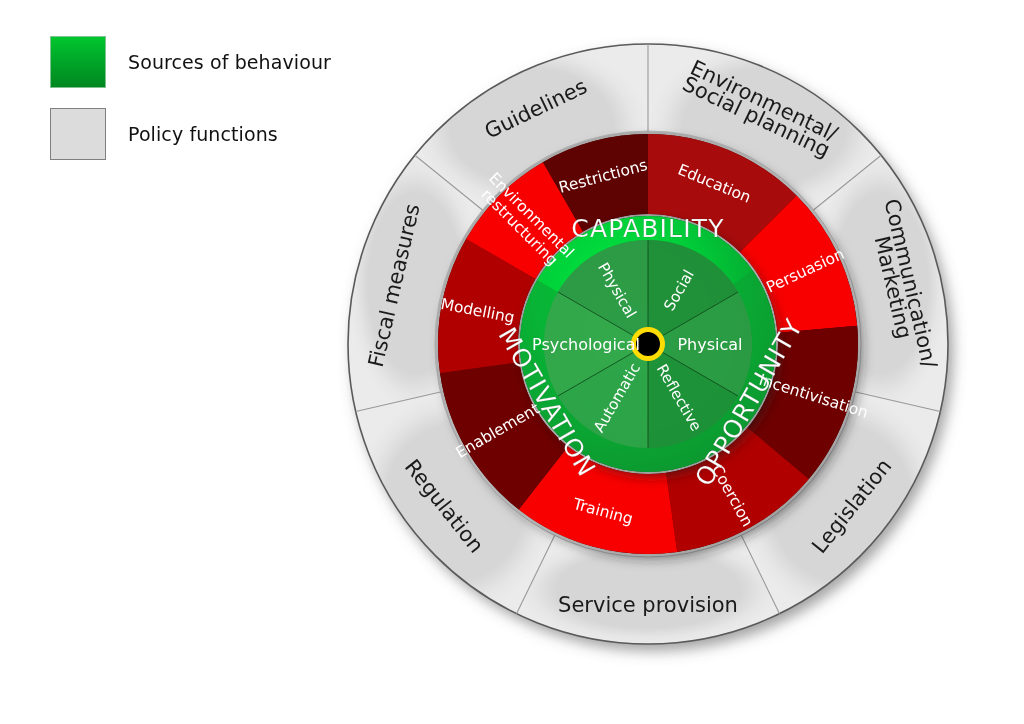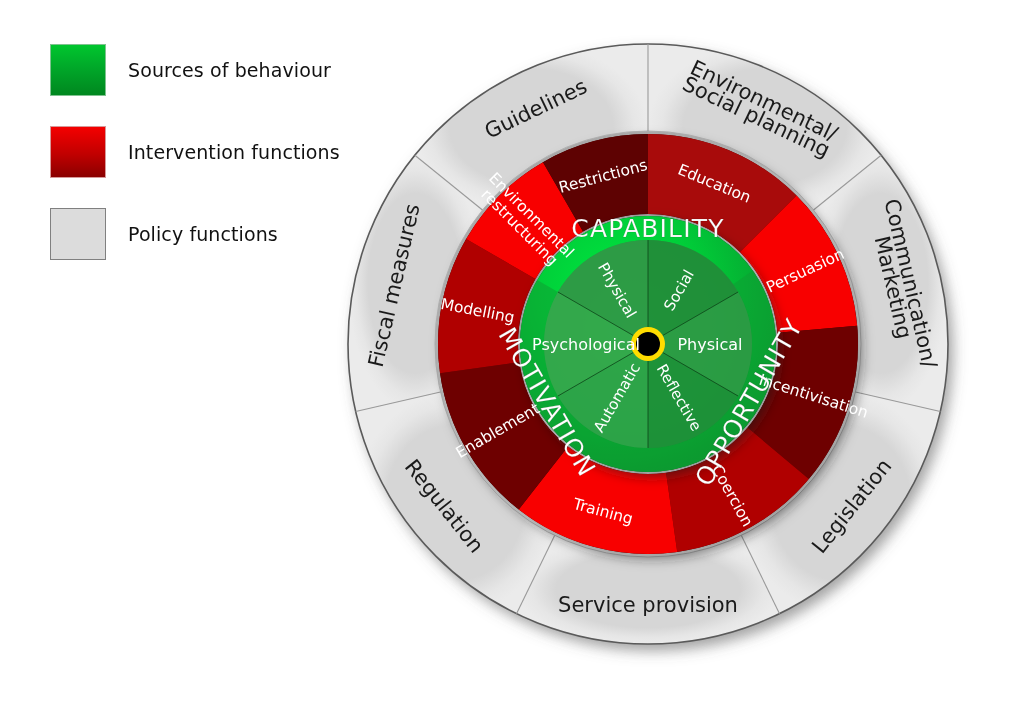--- a/index.html
+++ b/index.html
@@ -15,8 +15,8 @@
 
   
   #legend{
-    position:absolute; left:50px; top:44px;
-    display:flex; flex-direction:column; gap:30px;
+    position:absolute; left:50px; top:36px;
+    display:flex; flex-direction:column; gap:20px;
   }
   .legend-row{display:flex;align-items:center;gap:22px;}
   .swatch{

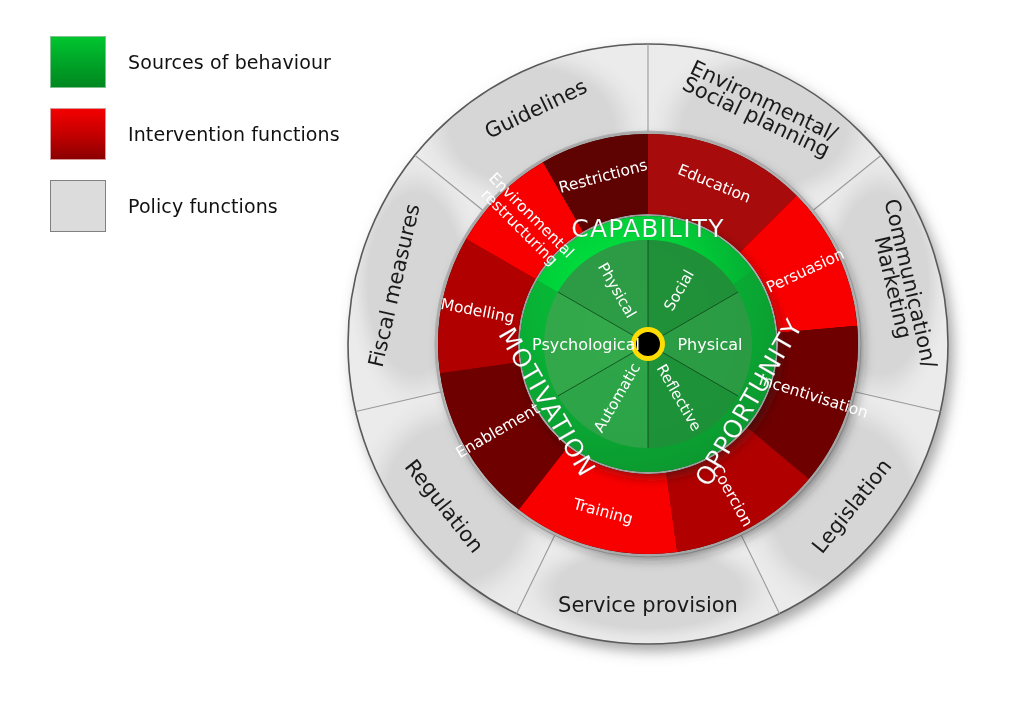--- a/index.html
+++ b/index.html
@@ -68,10 +68,6 @@
     <div class="legend-row">
       <span class="swatch sw-green"></span>
       <span class="legend-label">Sources of behaviour</span>
-    </div>
-    <div class="legend-row">
-      <span class="swatch sw-red"></span>
-      <span class="legend-label">Intervention functions</span>
     </div>
     <div class="legend-row">
       <span class="swatch sw-gray"></span>

